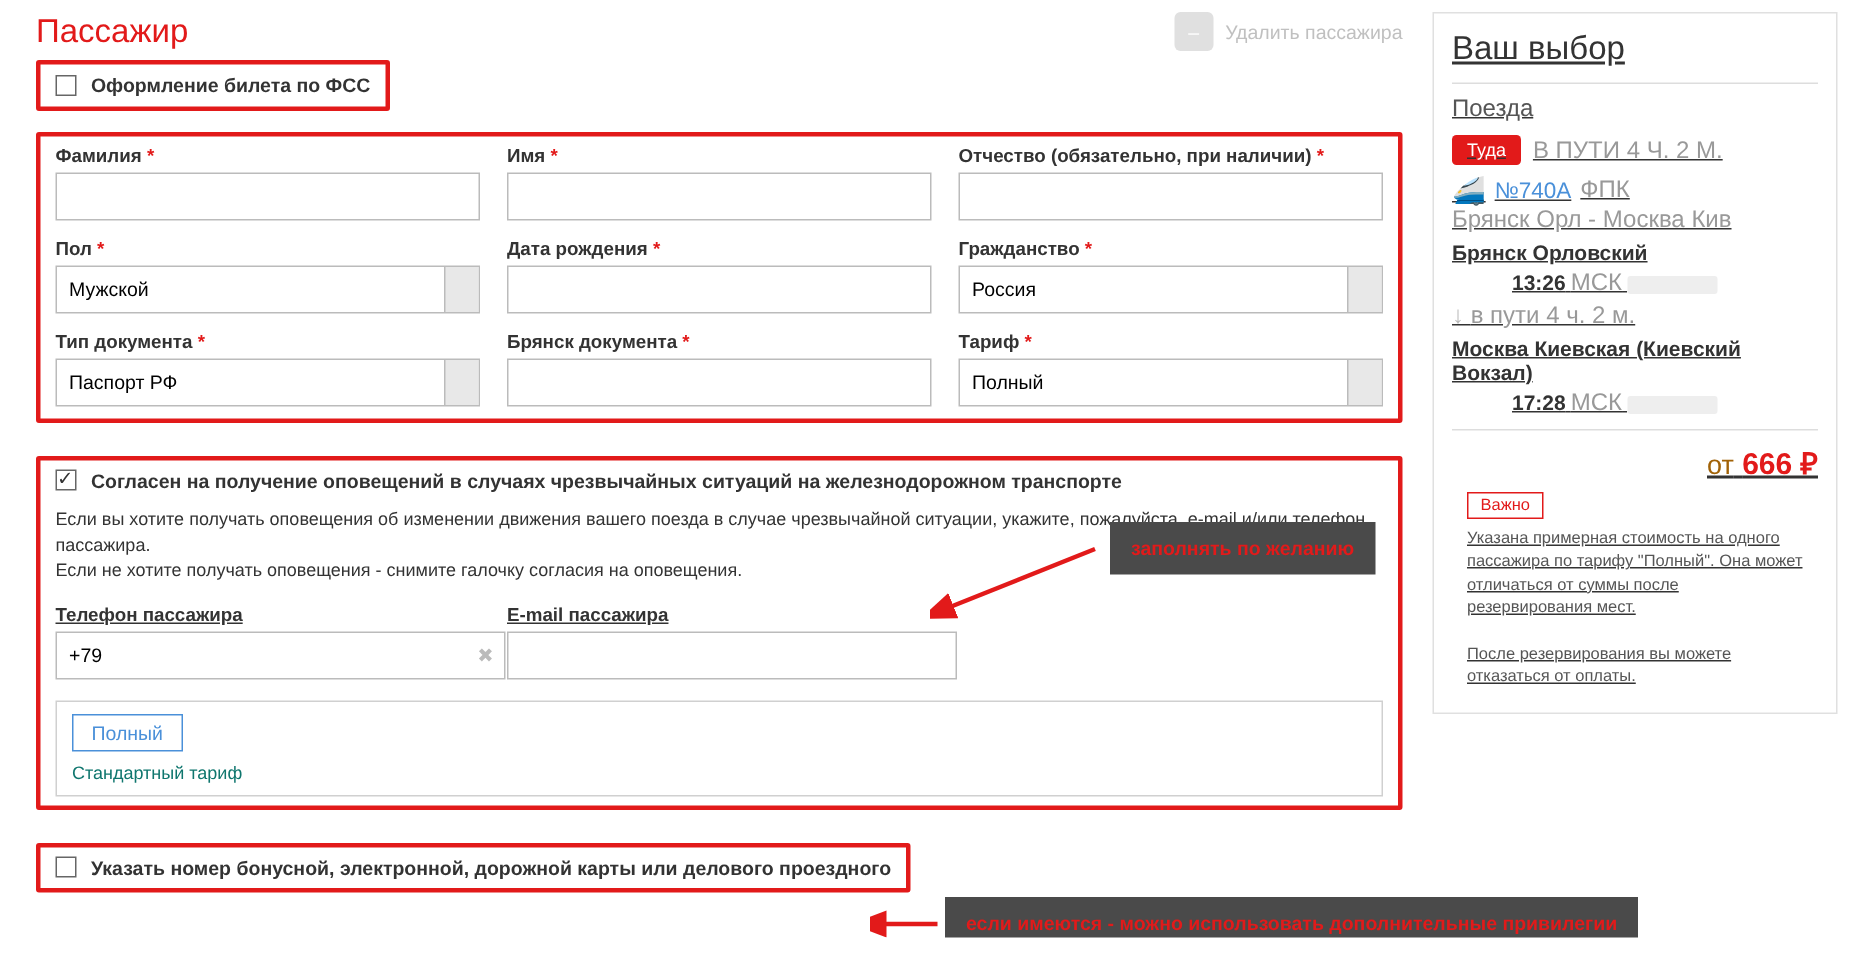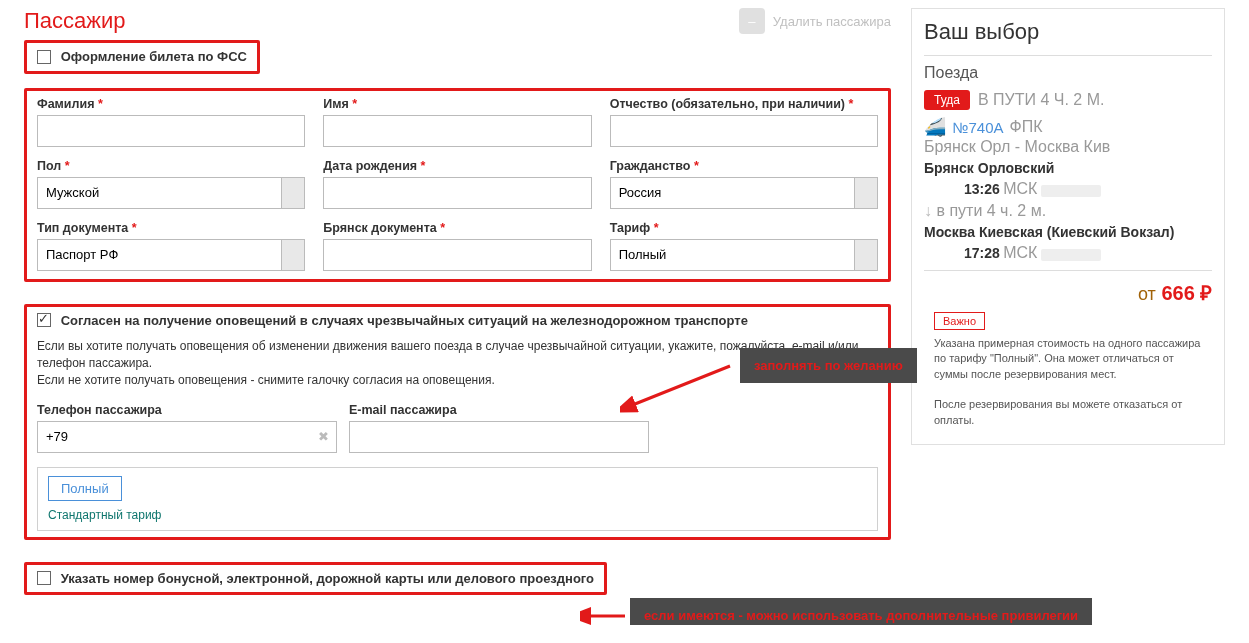--- a/index.html
+++ b/index.html
@@ -6,7 +6,7 @@
   body { font-family: Arial, Helvetica, sans-serif; background: #fff; color: #333; font-size: 13px; }
   .page { display: flex; gap: 20px; padding: 8px 24px; }
   .main { flex: 1; min-width: 0; }
-  .side { width: 314px; flex-shrink: 0; }
+  .side { width: 270px; flex-shrink: 0; text-decoration: underline; }
 
   .pass-title { font-size: 22px; color: #e21a1a; font-weight: normal; margin-bottom: 6px; }
   .header-row { display:flex; justify-content:space-between; align-items:flex-start; }

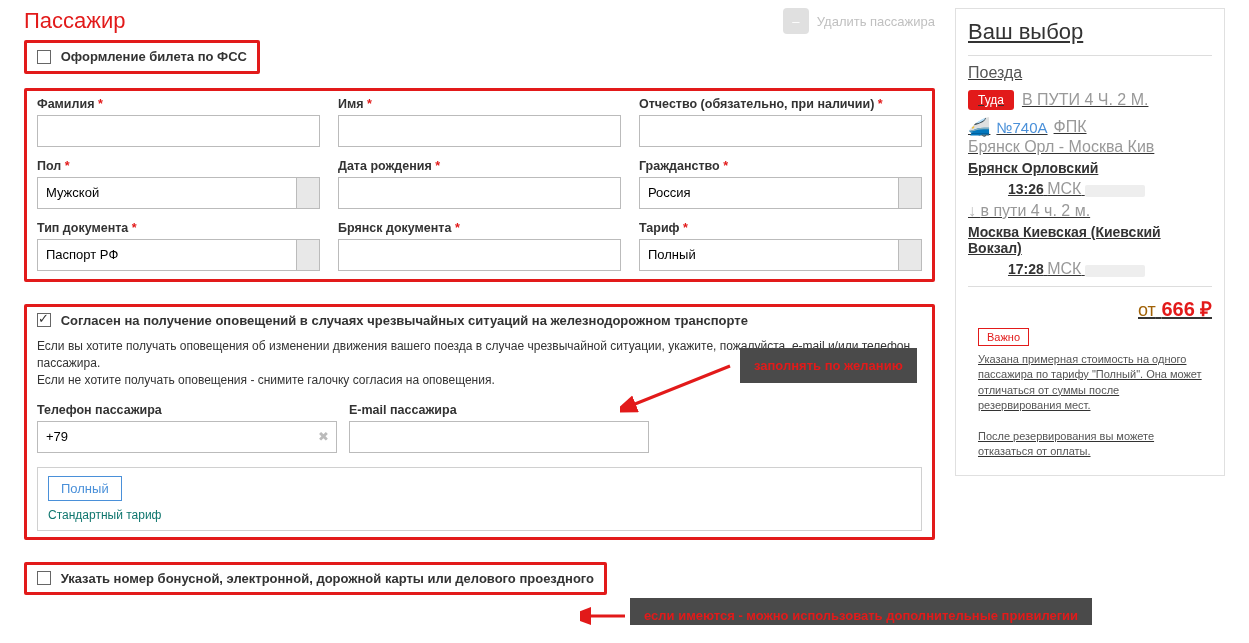--- a/index.html
+++ b/index.html
@@ -179,7 +179,7 @@
       <div class="side-title">Ваш выбор</div>
       <hr class="side-hr">
       <div class="side-sub">Поезда</div>
-      <div style="display:flex; align-items:center; gap:8px;">
+      <div style="display:flex; align-items:flex-end; gap:8px;">
         <span class="badge-red">Туда</span>
         <span class="grey-txt">В ПУТИ 4 Ч. 2 М.</span>
       </div>

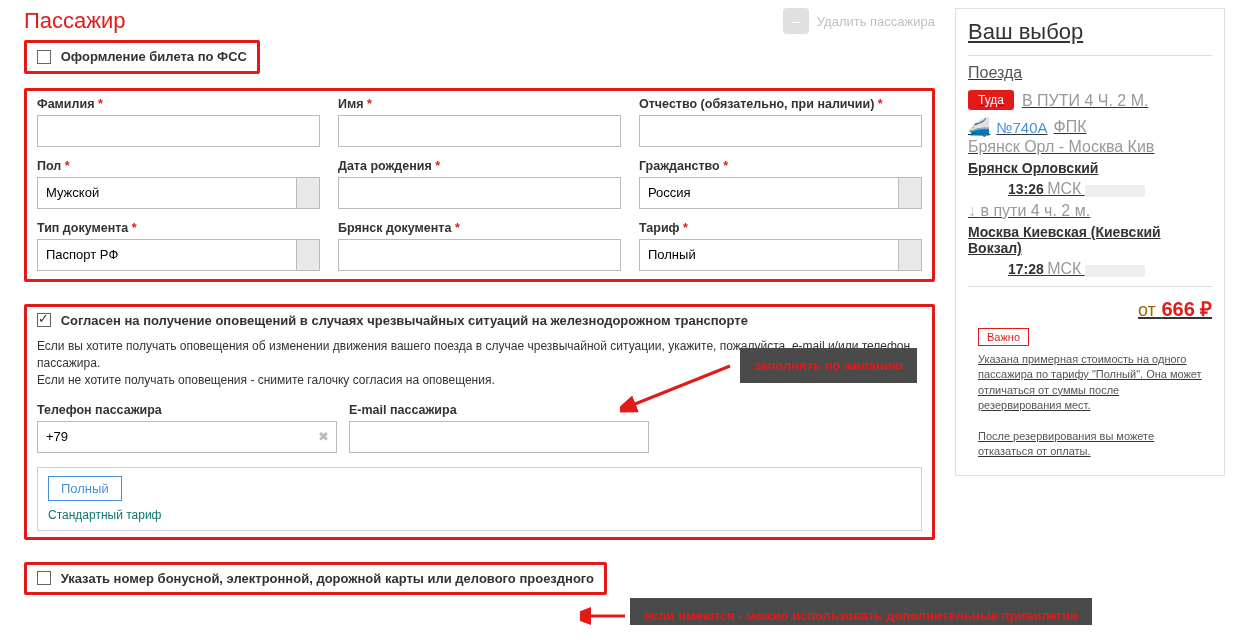--- a/index.html
+++ b/index.html
@@ -30,7 +30,7 @@
   .sel-wrap .chev { position:absolute; right:6px; top:10px; pointer-events:none; }
 
   .info-text { font-size:12px; color:#333; margin:10px 0 14px; line-height:1.4; }
-  .sub-row { display:flex; gap:12px; }
+  .sub-row { display:flex; gap:1px;text-decoration:underline; }
   .sub-row .col { flex: 0 0 300px; }
   .inp-wrap { position:relative; }
   .clear-icon { position:absolute; right:8px; top:8px; color:#bbb; }

